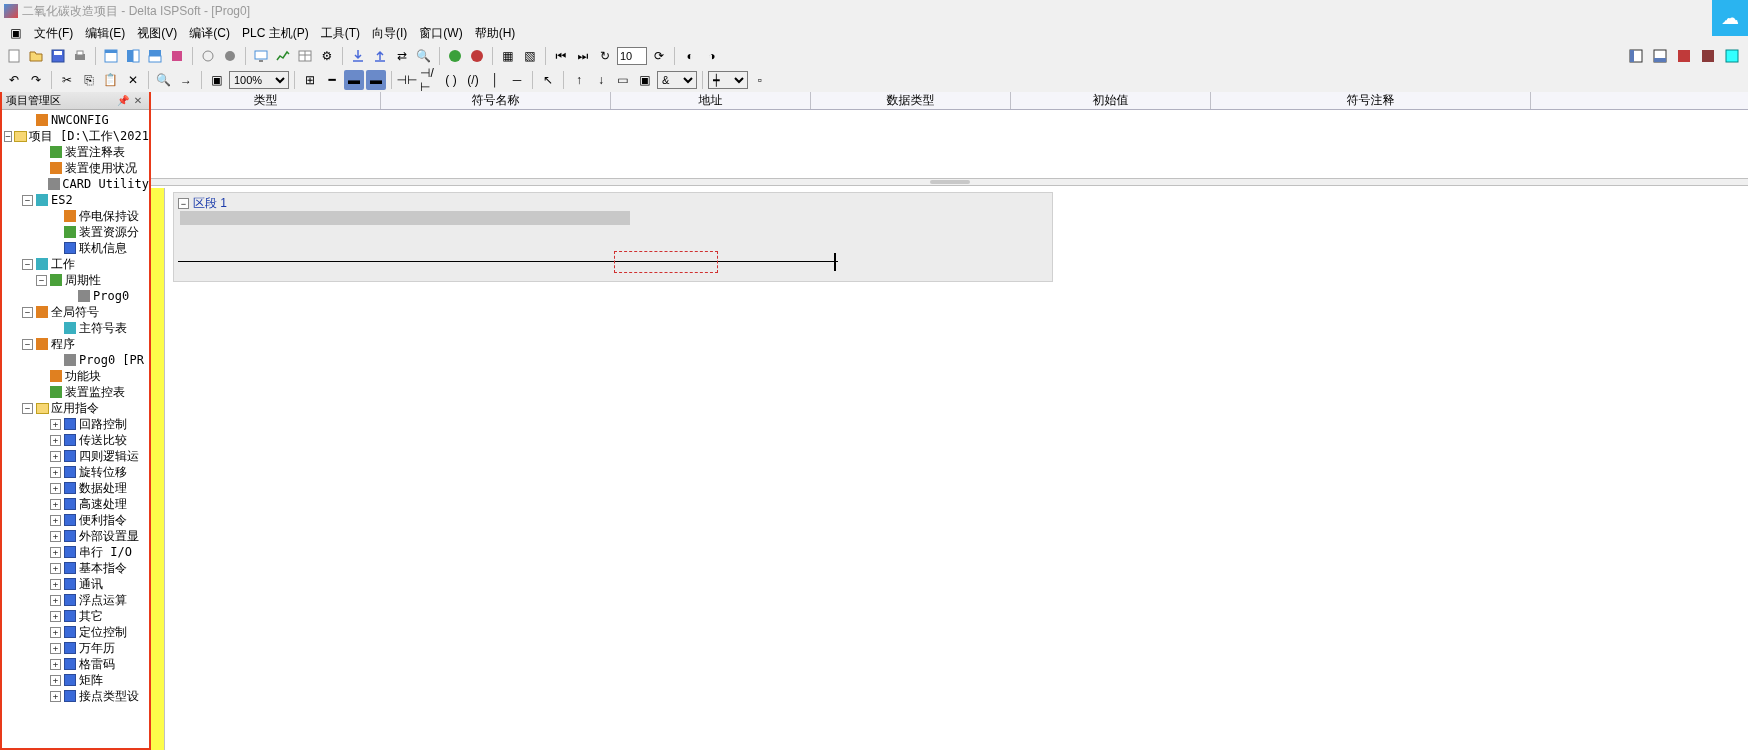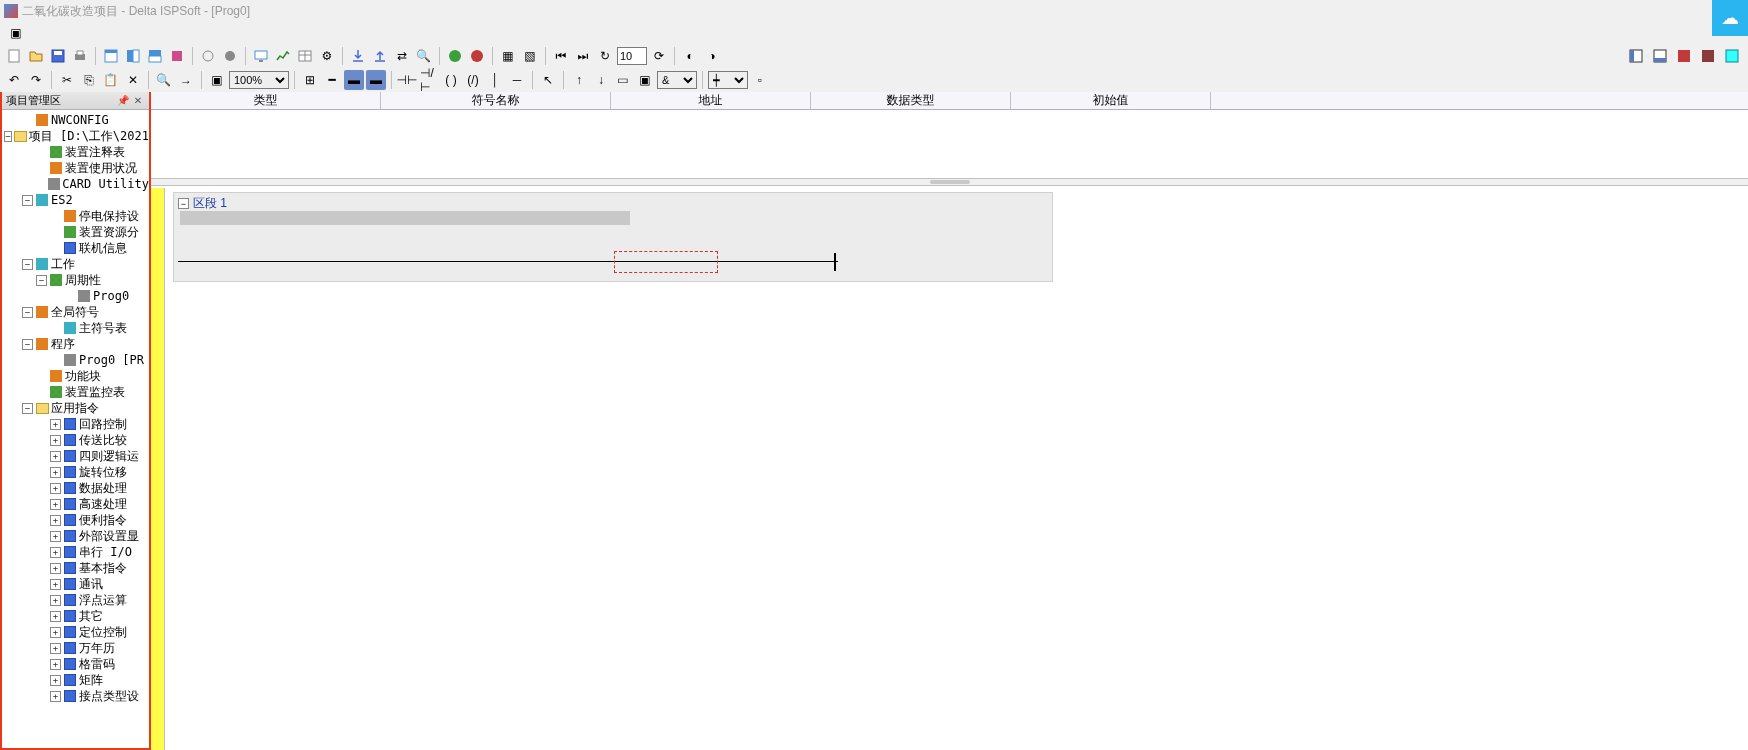--- a/index.html
+++ b/index.html
@@ -64,6 +64,7 @@
 
 <div class="menu-bar">
   <span class="tb-btn">▣</span>
+  <span id="menus-container"><span class="menu-item">文件(F)</span><span class="menu-item">编辑(E)</span><span class="menu-item">视图(V)</span><span class="menu-item">编译(C)</span><span class="menu-item">PLC 主机(P)</span><span class="menu-item">工具(T)</span><span class="menu-item">向导(I)</span><span class="menu-item">窗口(W)</span><span class="menu-item">帮助(H)</span></span>
 </div>
 
 <div class="toolbar">

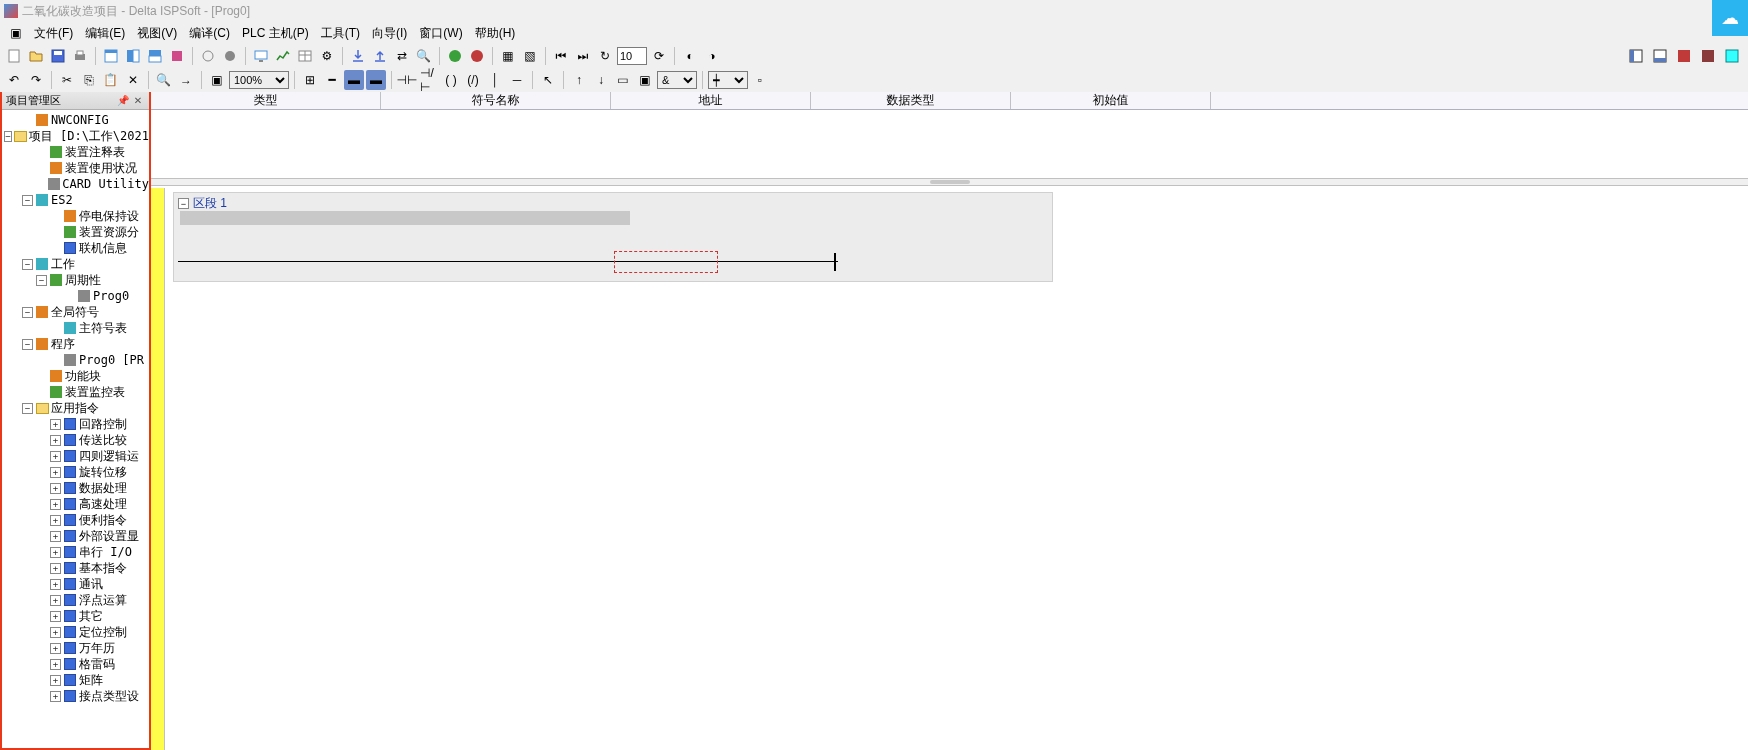--- a/index.html
+++ b/index.html
@@ -565,6 +565,7 @@
         <div class="symbol-col" style="width: 200px; text-align: center;">地址</div>
         <div class="symbol-col" style="width: 200px;">数据类型</div>
         <div class="symbol-col" style="width: 200px;">初始值</div>
+        <div class="symbol-col" style="width: 320px;">符号注释</div>
       </div>
     <div class="ladder-area">
       <div class="ladder-splitter">

